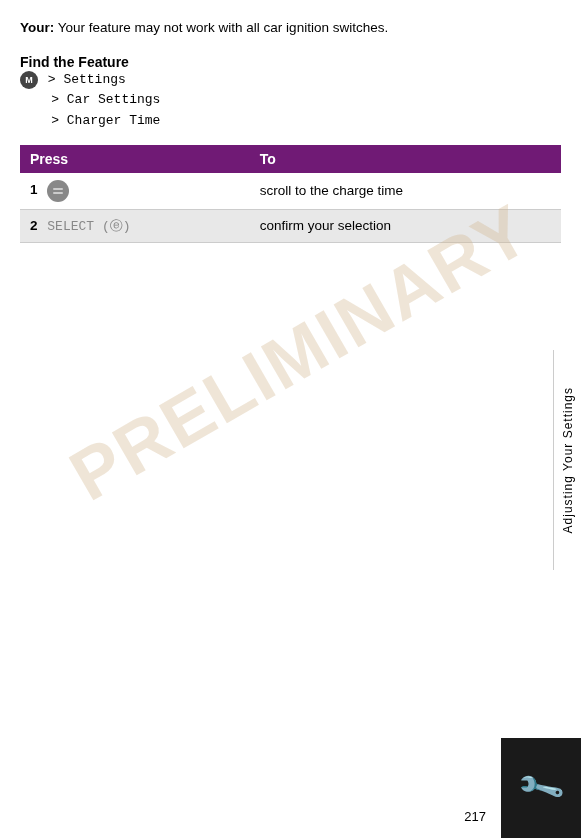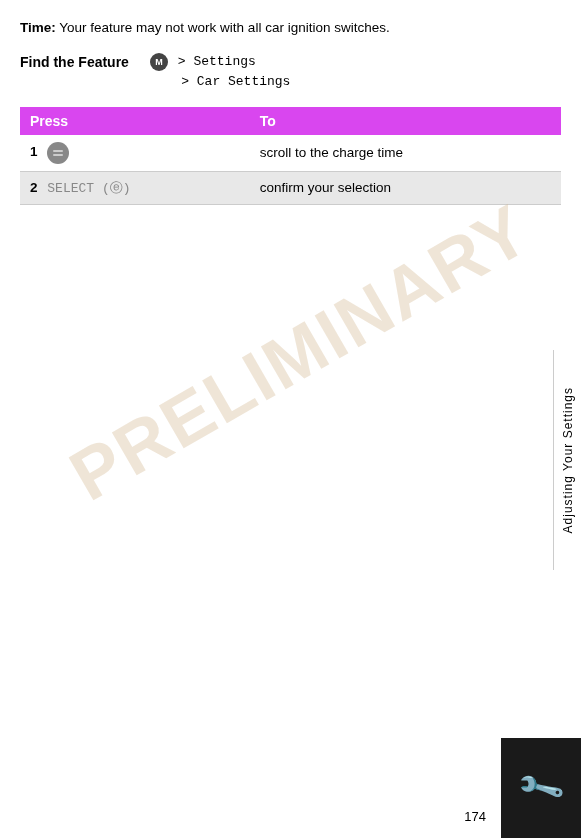--- a/index.html
+++ b/index.html
@@ -240,7 +240,7 @@
   <div class="content-area">
 
     <p class="note-text">
-      <b>Time:</b>
+      <b>Your:</b>
       <span>Your feature may not work with all car ignition switches.</span>
     </p>
 

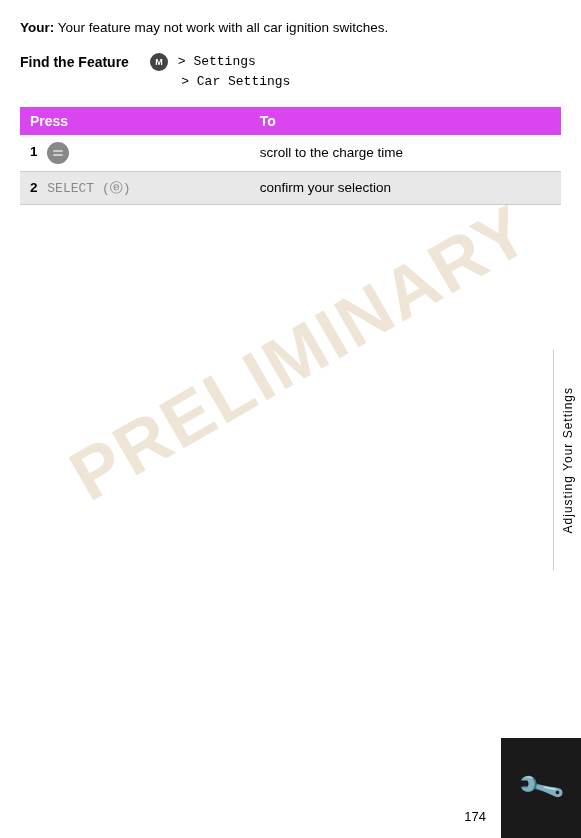--- a/index.html
+++ b/index.html
@@ -39,7 +39,7 @@
 
     .find-feature-section {
       display: flex;
-      flex-direction: row;
+      flex-direction: column;
       align-items: flex-start;
       margin-bottom: 14px;
     }

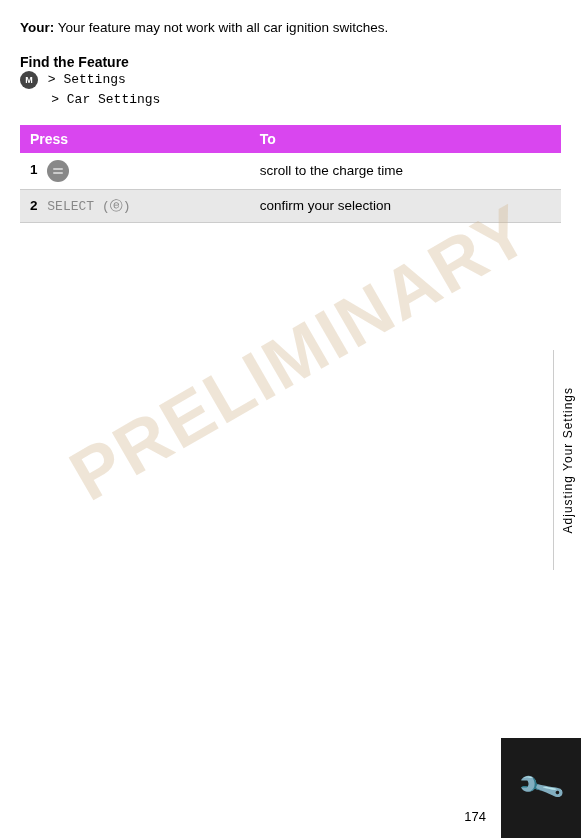--- a/index.html
+++ b/index.html
@@ -253,6 +253,9 @@
         </div>
         <div class="path-row">
           <span>&nbsp;&nbsp;&nbsp;&nbsp;&gt; Car Settings</span>
+        </div>
+        <div class="path-row">
+          <span>&nbsp;&nbsp;&nbsp;&nbsp;&gt; Charger Time</span>
         </div>
       </div>
     </div>

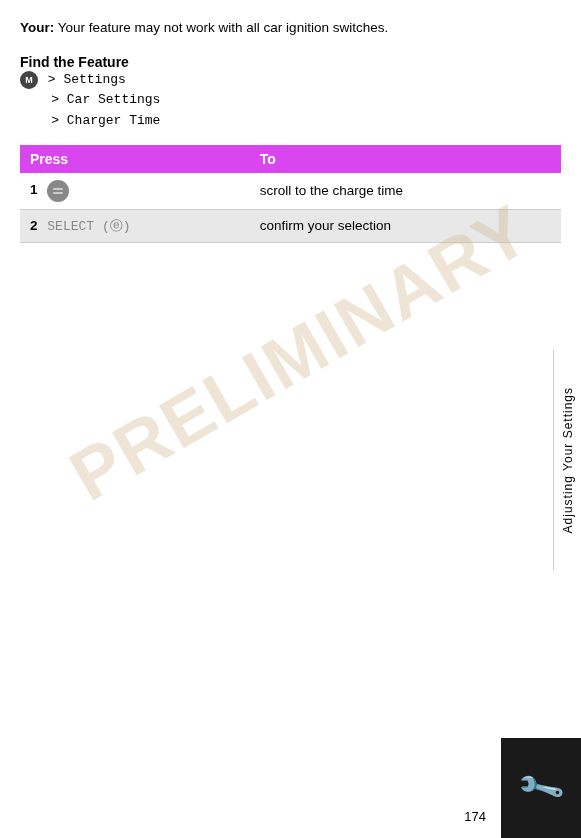--- a/index.html
+++ b/index.html
@@ -92,7 +92,7 @@
     }
 
     .instructions-table thead tr {
-      background: #d946ef;
+      background: #701a75;
       color: #ffffff;
       border-radius: 13px;
     }

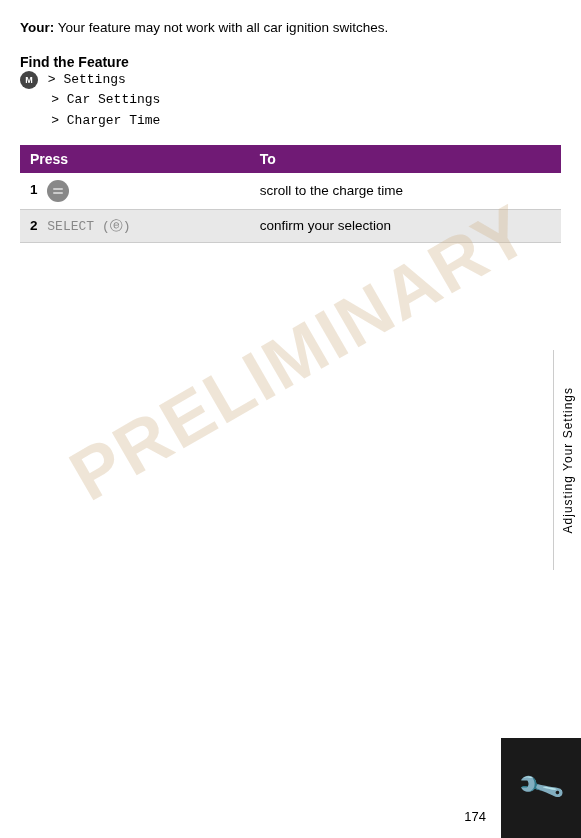--- a/index.html
+++ b/index.html
@@ -297,7 +297,7 @@
     <span class="wrench-icon">🔧</span>
   </div>
 
-  <div class="page-number">174</div>
+  <div class="page-number">217</div>
 
 </div>
 

